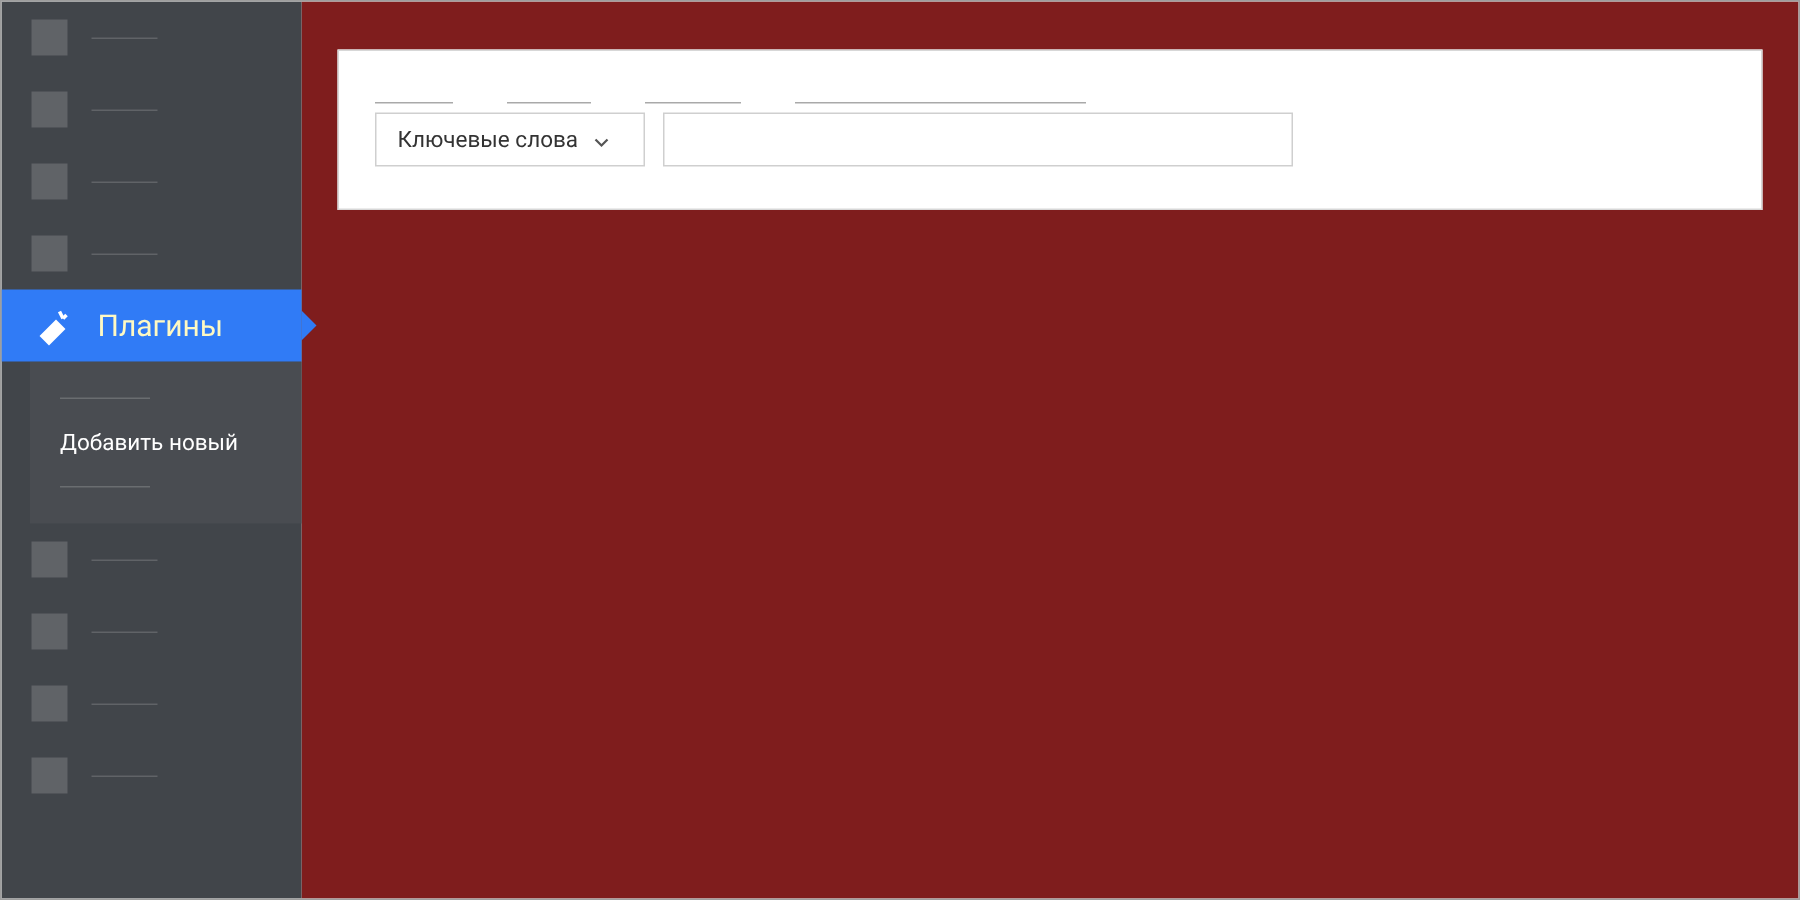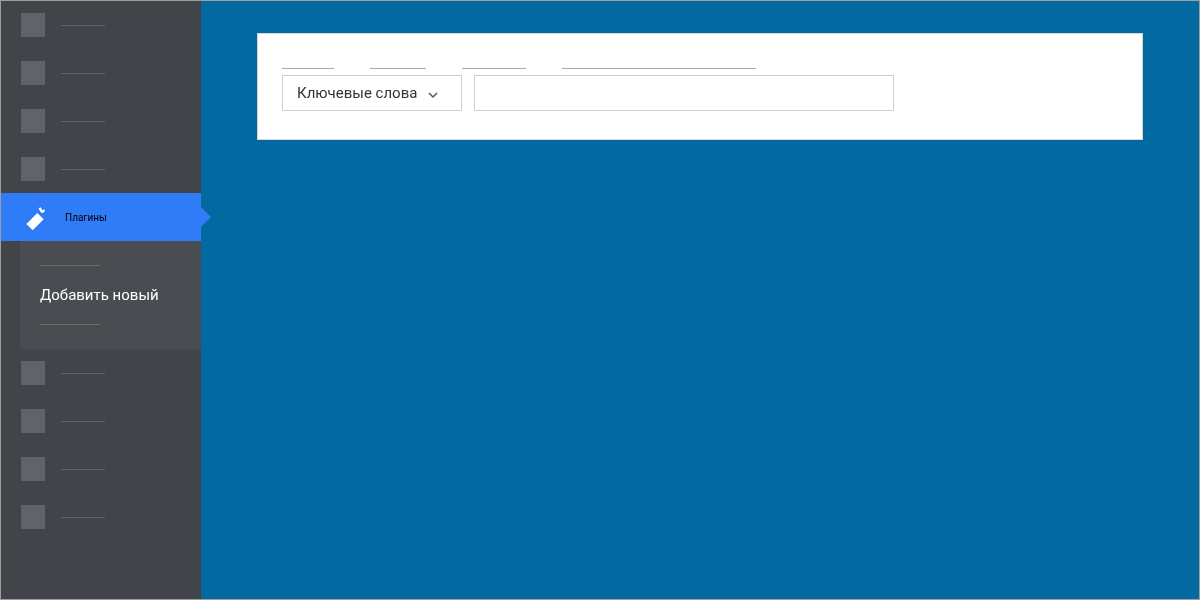--- a/index.html
+++ b/index.html
@@ -92,8 +92,8 @@
     }
     .main {
       flex: 1;
-      padding: 32px 56px;
-      background: #0369a1;
+      padding: 32px 24px;
+      background: #7f1d1d;
     }
     .panel {
       background: #fff;

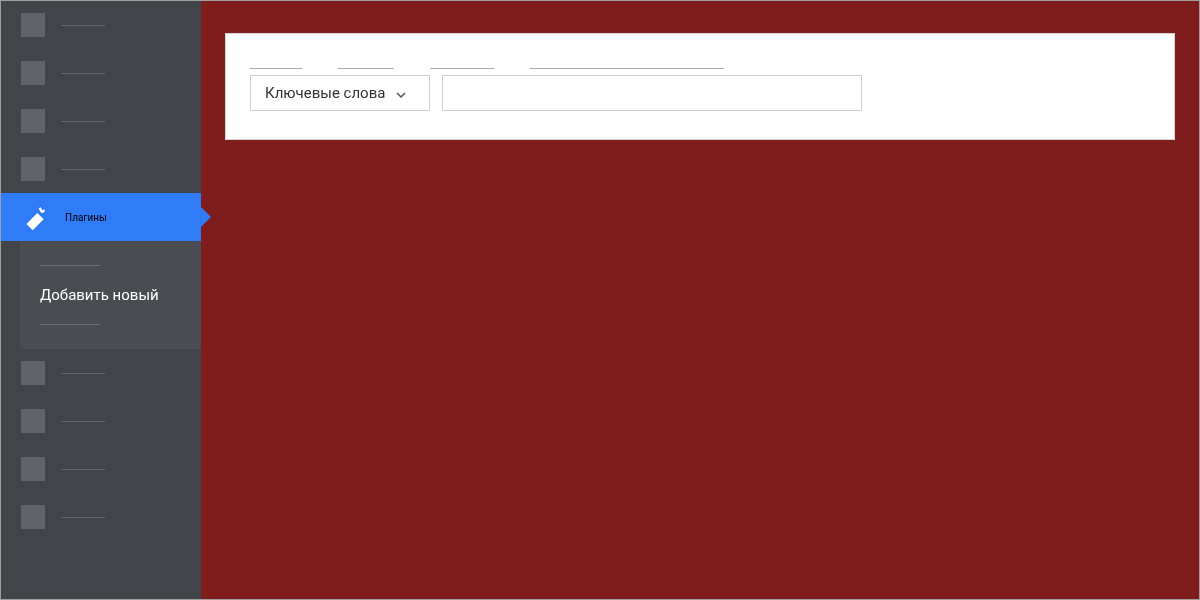--- a/index.html
+++ b/index.html
@@ -71,8 +71,8 @@
       flex-shrink: 0;
     }
     .sidebar-label {
-      font-size: 10px;
-      color: #000000;
+      font-size: 20px;
+      color: #fef9c3;
     }
     .sidebar-submenu {
       background: #494c51;

